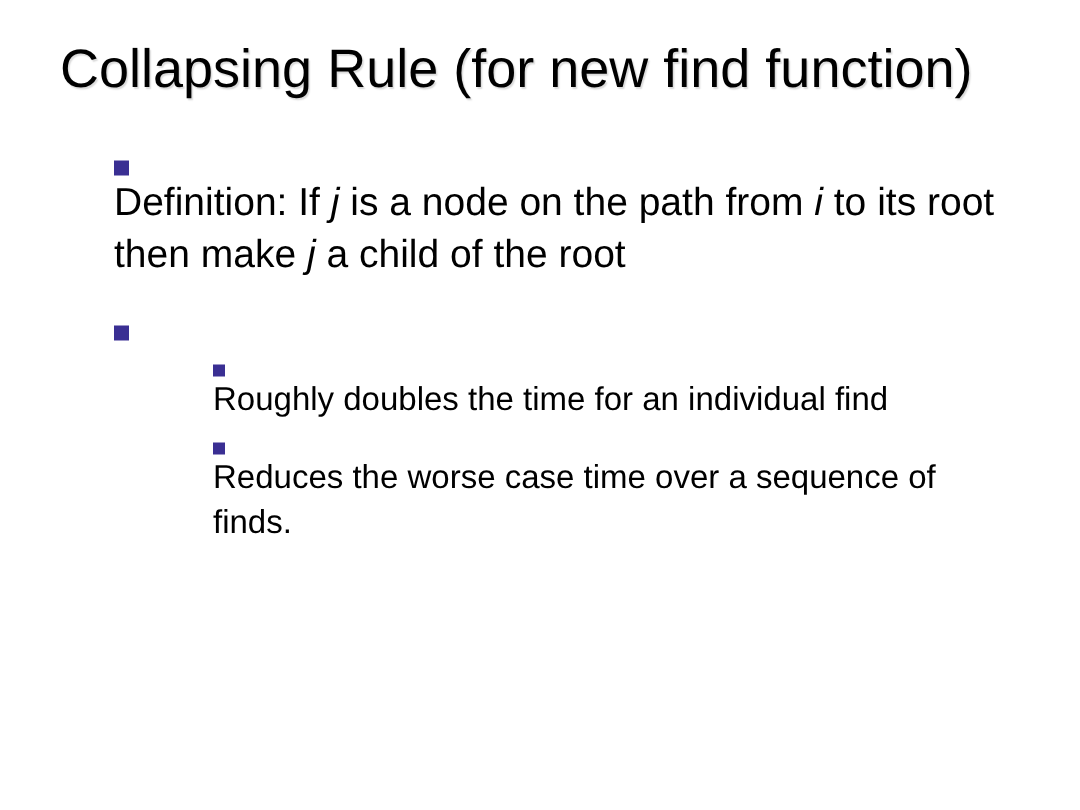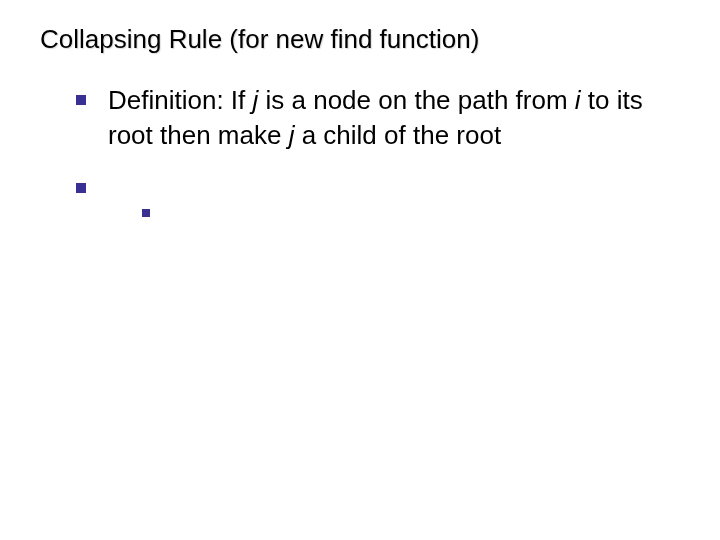--- a/index.html
+++ b/index.html
@@ -11,7 +11,7 @@
       padding: 24px 40px 24px 40px;
     }
     .title {
-      font-size: 26px;
+      font-size: 36px;
       font-weight: 400;
       line-height: 1.2;
       margin-bottom: 28px;

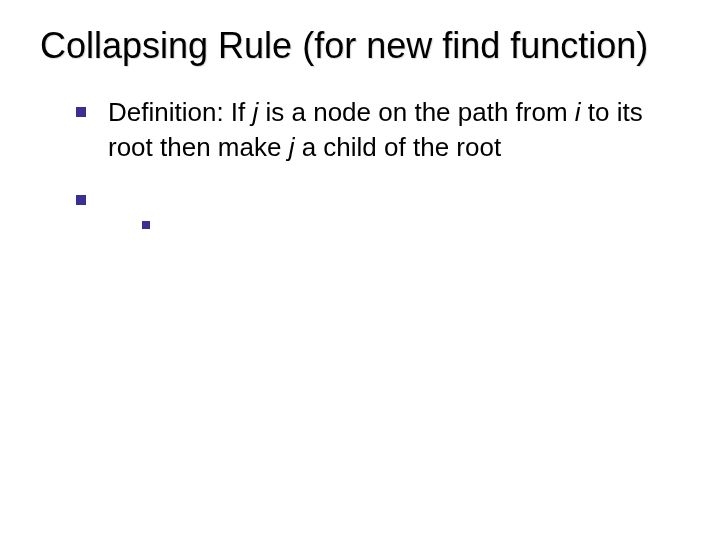--- a/index.html
+++ b/index.html
@@ -29,6 +29,7 @@
       display: flex;
       align-items: flex-start;
       margin-bottom: 4px;
+      flex-direction: column;
     }
     .bullet1 {
       width: 10px;

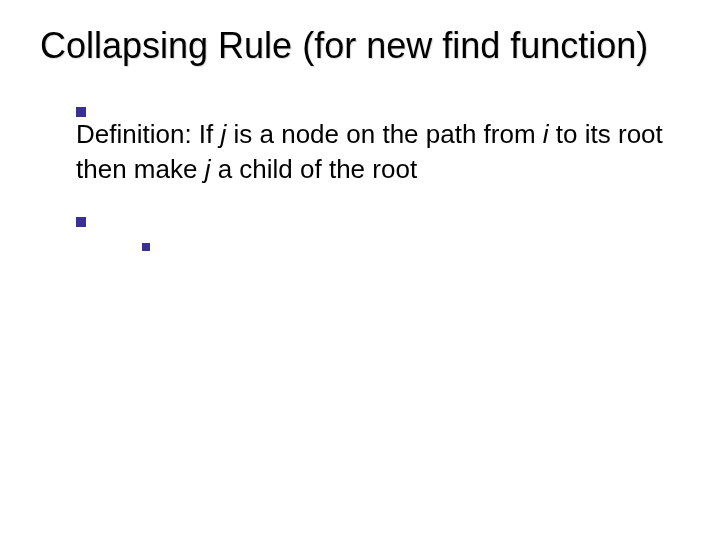--- a/index.html
+++ b/index.html
@@ -79,6 +79,7 @@
   <div class="level2-wrap">
     <div class="bullet-row">
       <span class="bullet2"></span>
+      <span class="text2">Roughly doubles the time for an individual find</span>
     </div>
   </div>
 </div>

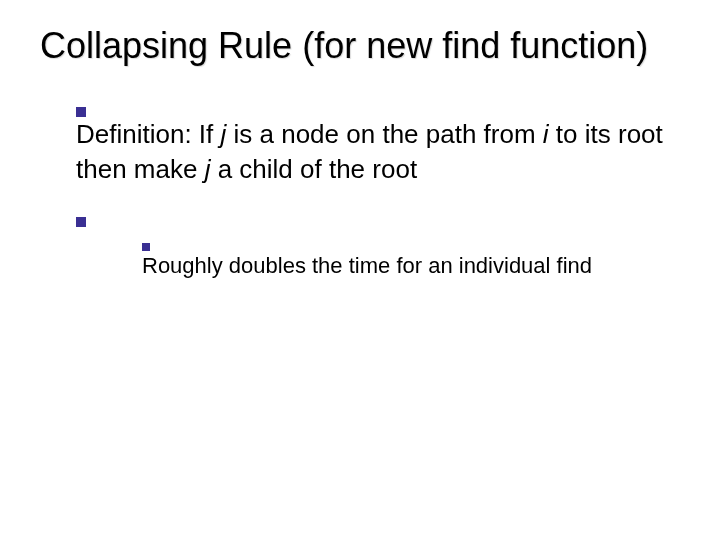--- a/index.html
+++ b/index.html
@@ -81,6 +81,10 @@
       <span class="bullet2"></span>
       <span class="text2">Roughly doubles the time for an individual find</span>
     </div>
+    <div class="bullet-row">
+      <span class="bullet2"></span>
+      <span class="text2">Reduces the worse case time over a sequence of finds.</span>
+    </div>
   </div>
 </div>
 

